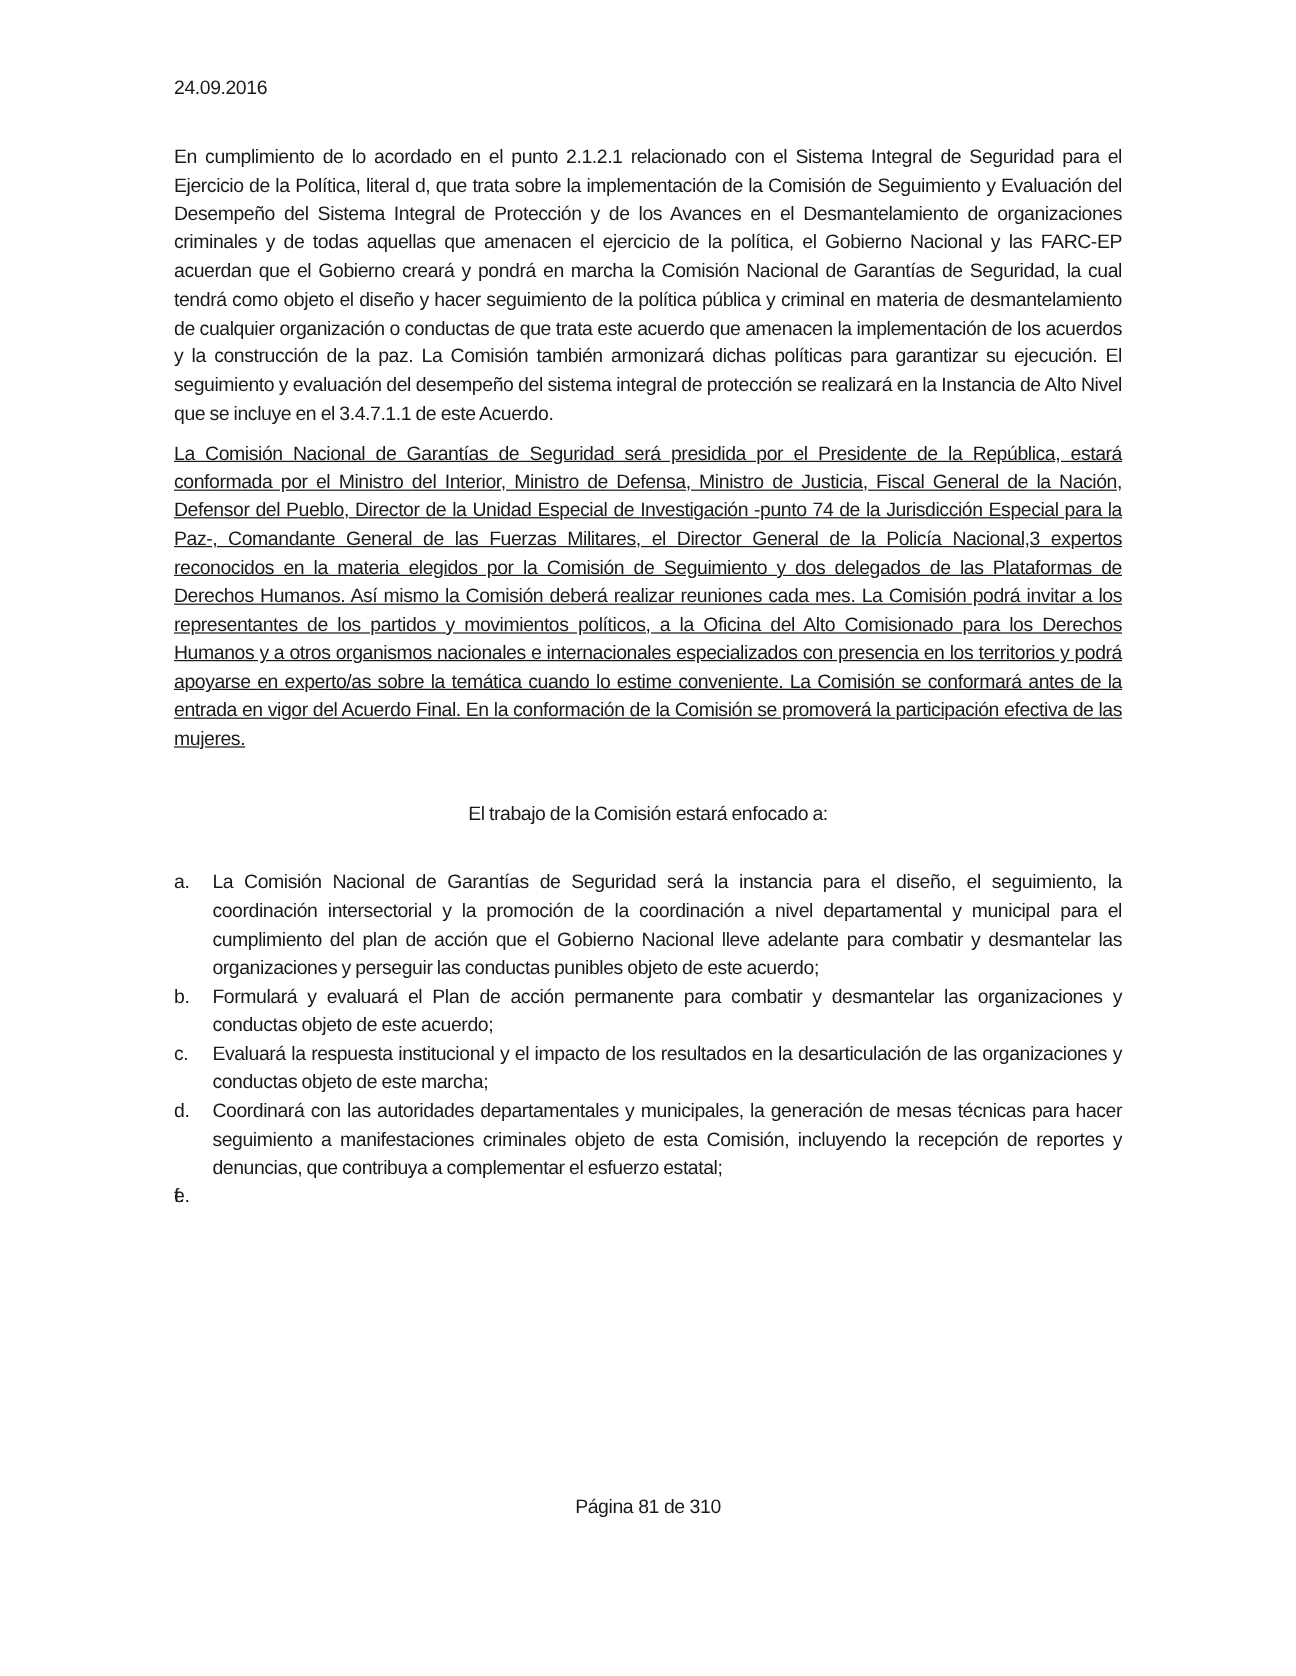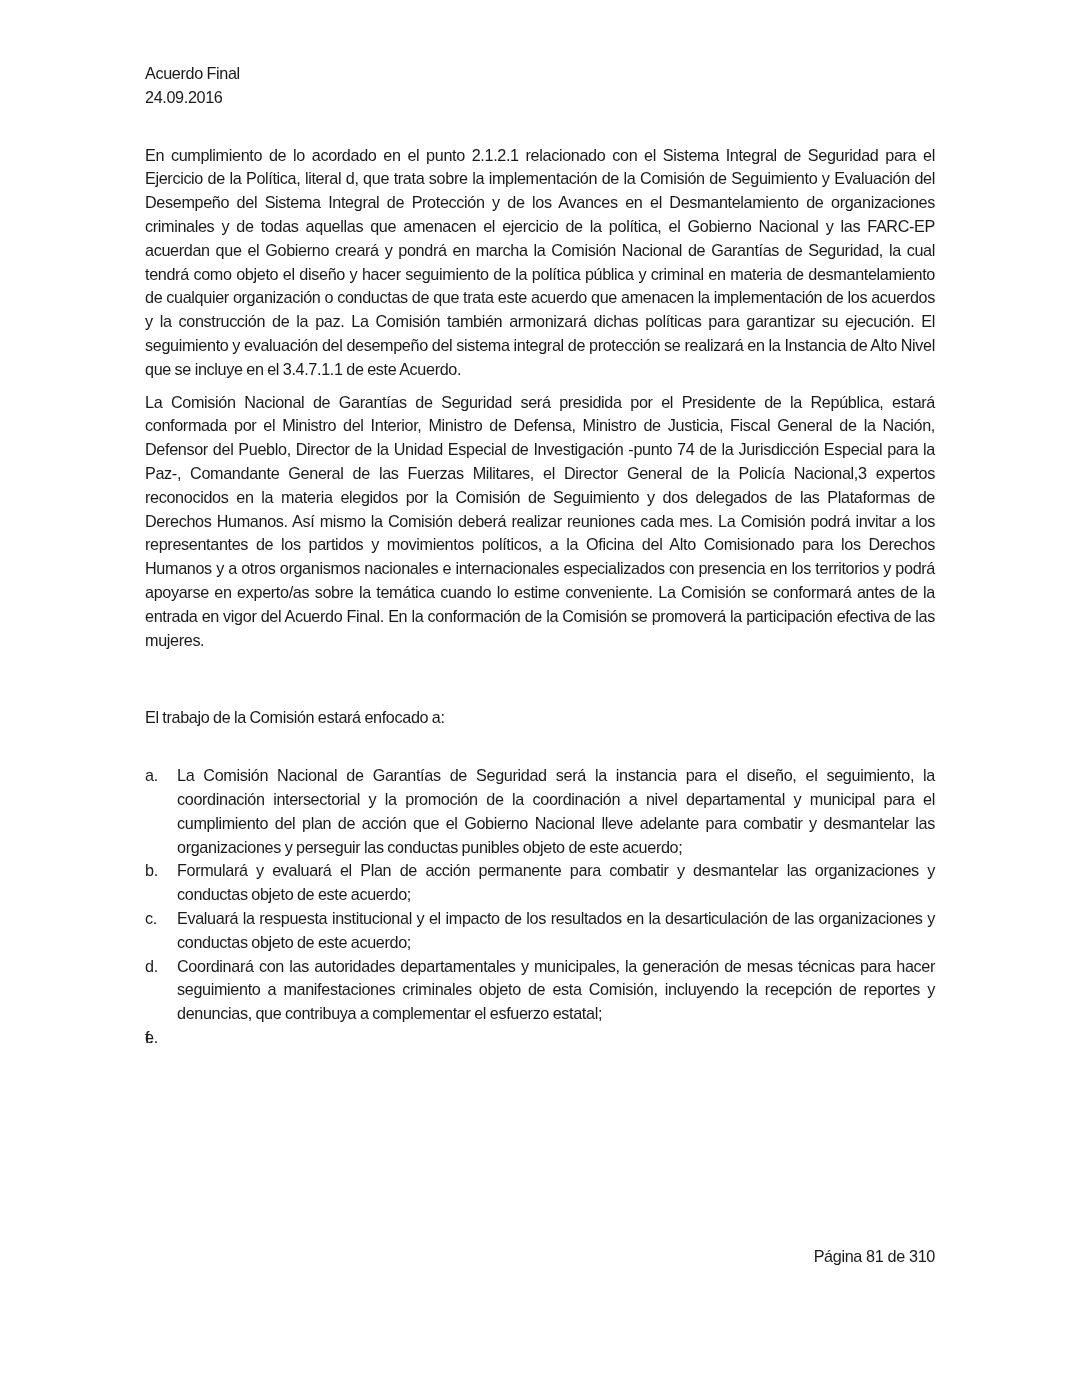--- a/index.html
+++ b/index.html
@@ -73,7 +73,6 @@
 
 <div class="page">
   <div class="header">
-    <span class="header-line">Acuerdo Final</span>
     <span class="header-line">24.09.2016</span>
   </div>
 

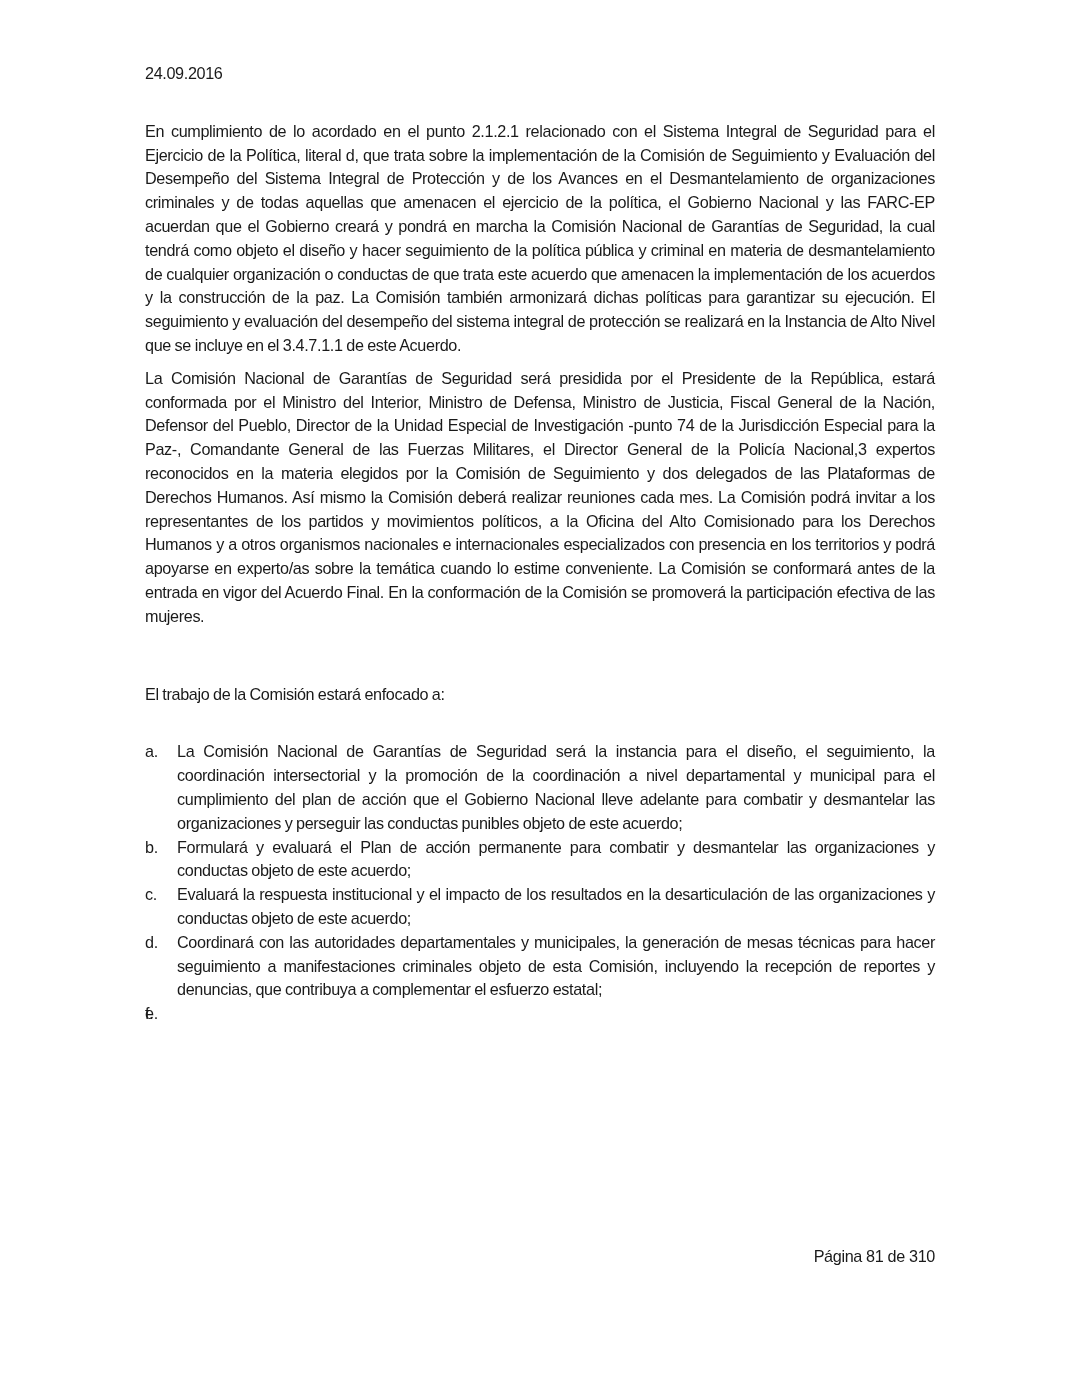--- a/index.html
+++ b/index.html
@@ -37,7 +37,8 @@
       margin: 0 0 9px 0;
     }
     .para-last {
-      margin-bottom: 54px;
+      margin-bottom: 38px;
+      text-decoration: underline;
     }
     .intro {
       margin: 0 0 34px 0;

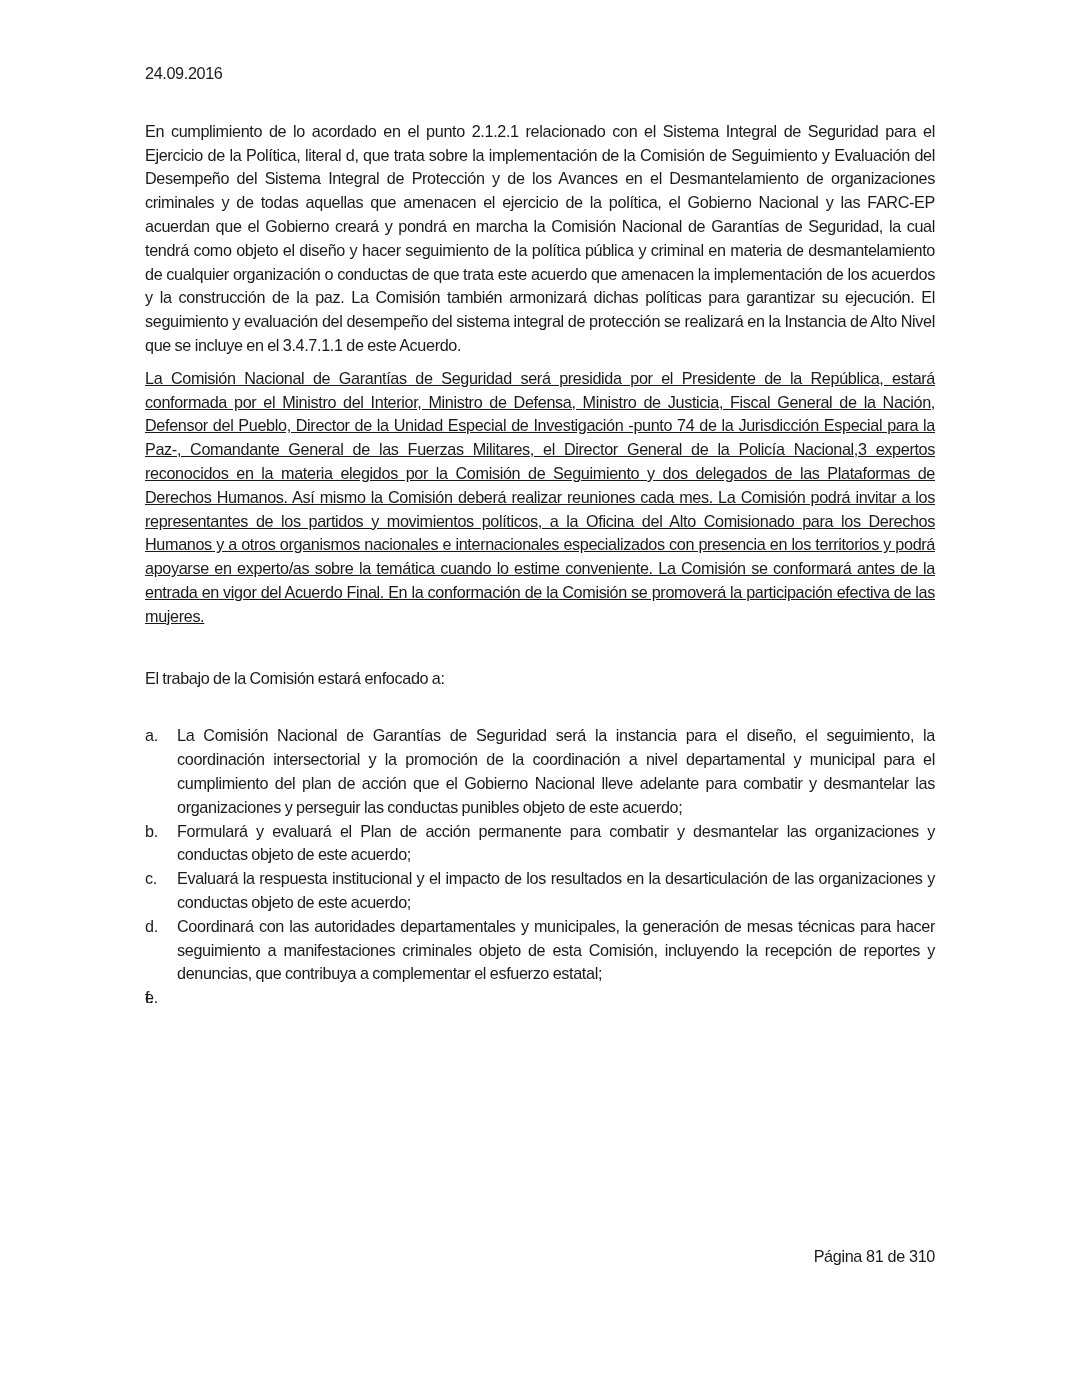--- a/index.html
+++ b/index.html
@@ -42,6 +42,7 @@
     }
     .intro {
       margin: 0 0 34px 0;
+      text-align: center;
     }
     .list {
       list-style: none;

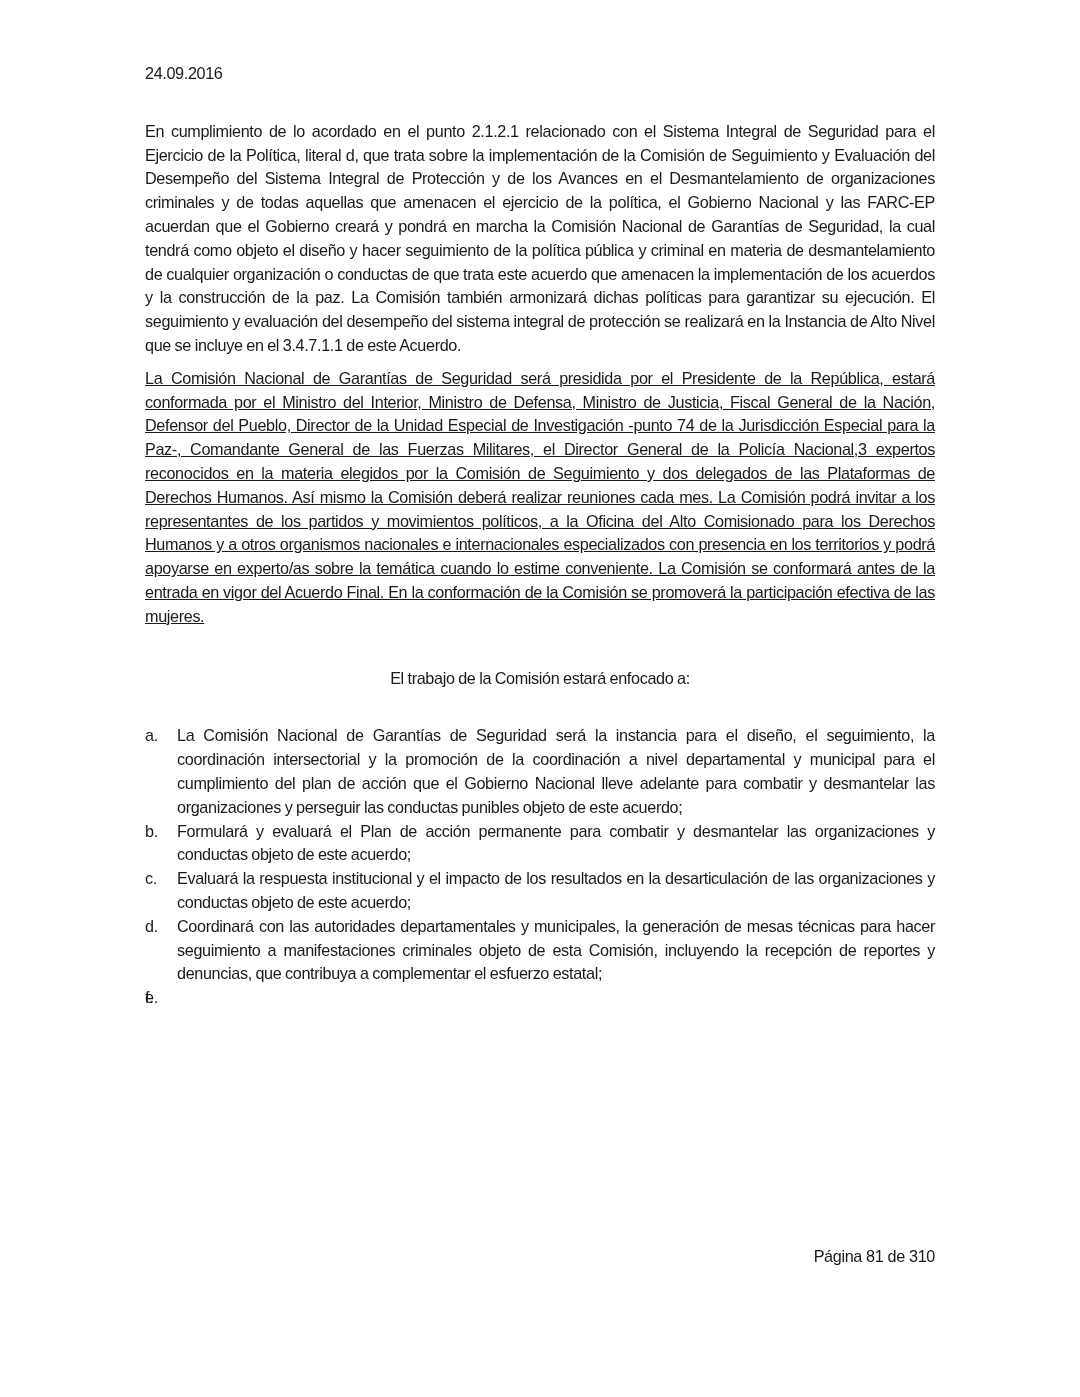--- a/index.html
+++ b/index.html
@@ -94,7 +94,7 @@
     </li>
     <li class="list-item">
       <span class="list-marker">c.</span>
-      <span>Evaluará la respuesta institucional y el impacto de los resultados en la desarticulación de las organizaciones y conductas objeto de este acuerdo;</span>
+      <span>Evaluará la respuesta institucional y el impacto de los resultados en la desarticulación de las organizaciones y conductas objeto de este marcha;</span>
     </li>
     <li class="list-item">
       <span class="list-marker">d.</span>

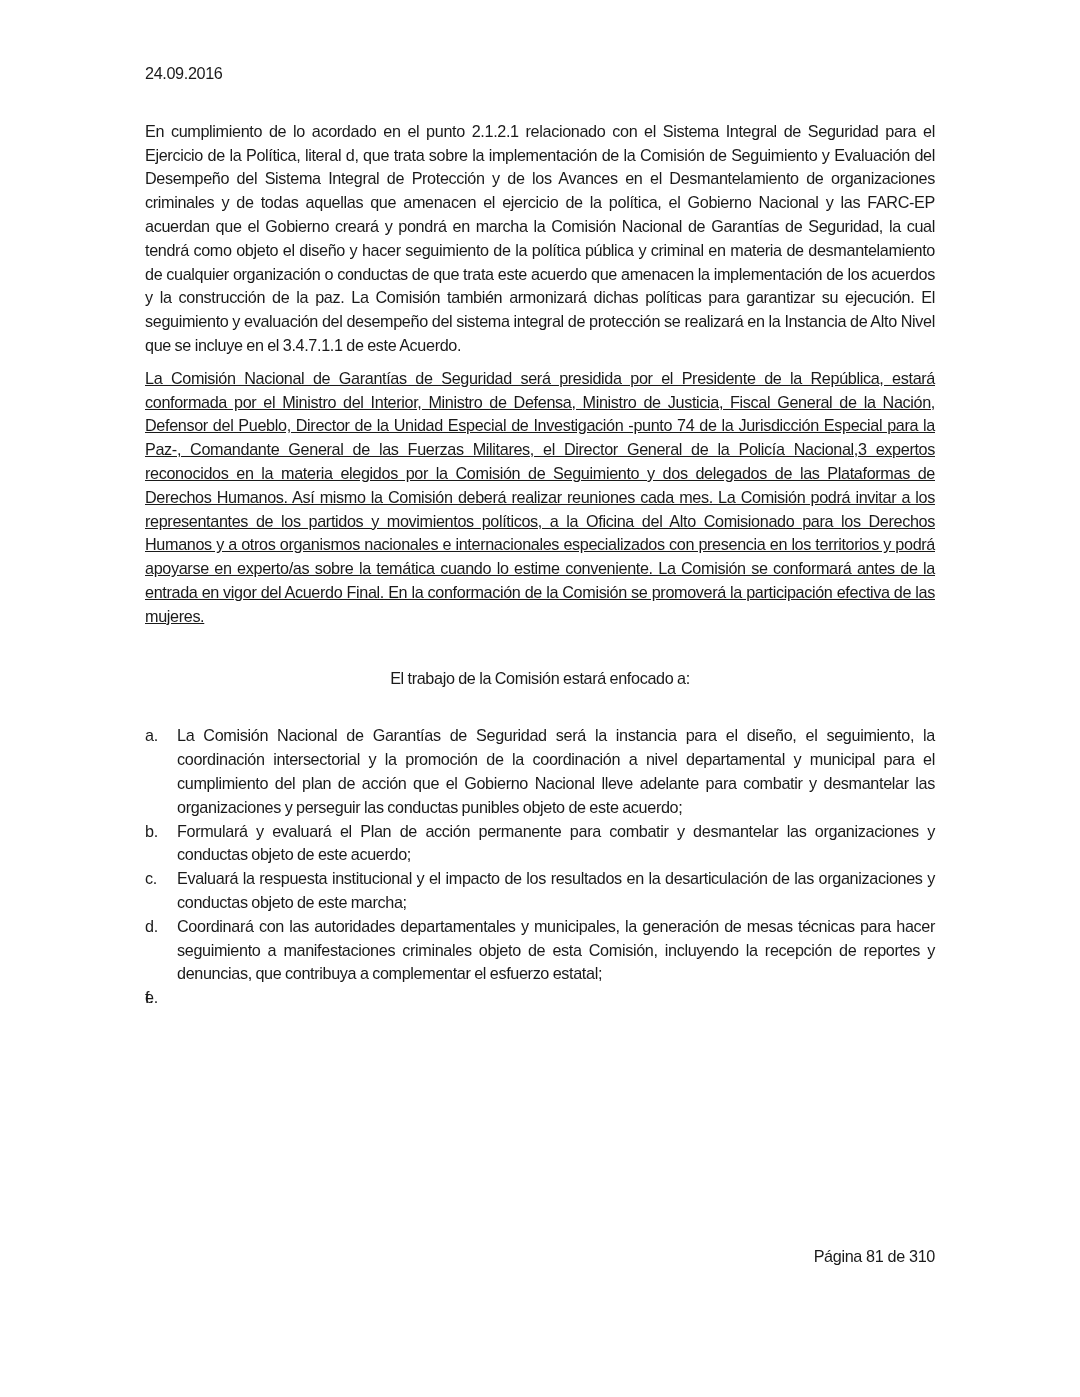--- a/index.html
+++ b/index.html
@@ -64,7 +64,7 @@
       left: 145px;
       top: 1245px;
       width: 790px;
-      text-align: right;
+      text-align: center;
       font-size: 16.2px;
       letter-spacing: -0.35px;
       line-height: 23.8px;

